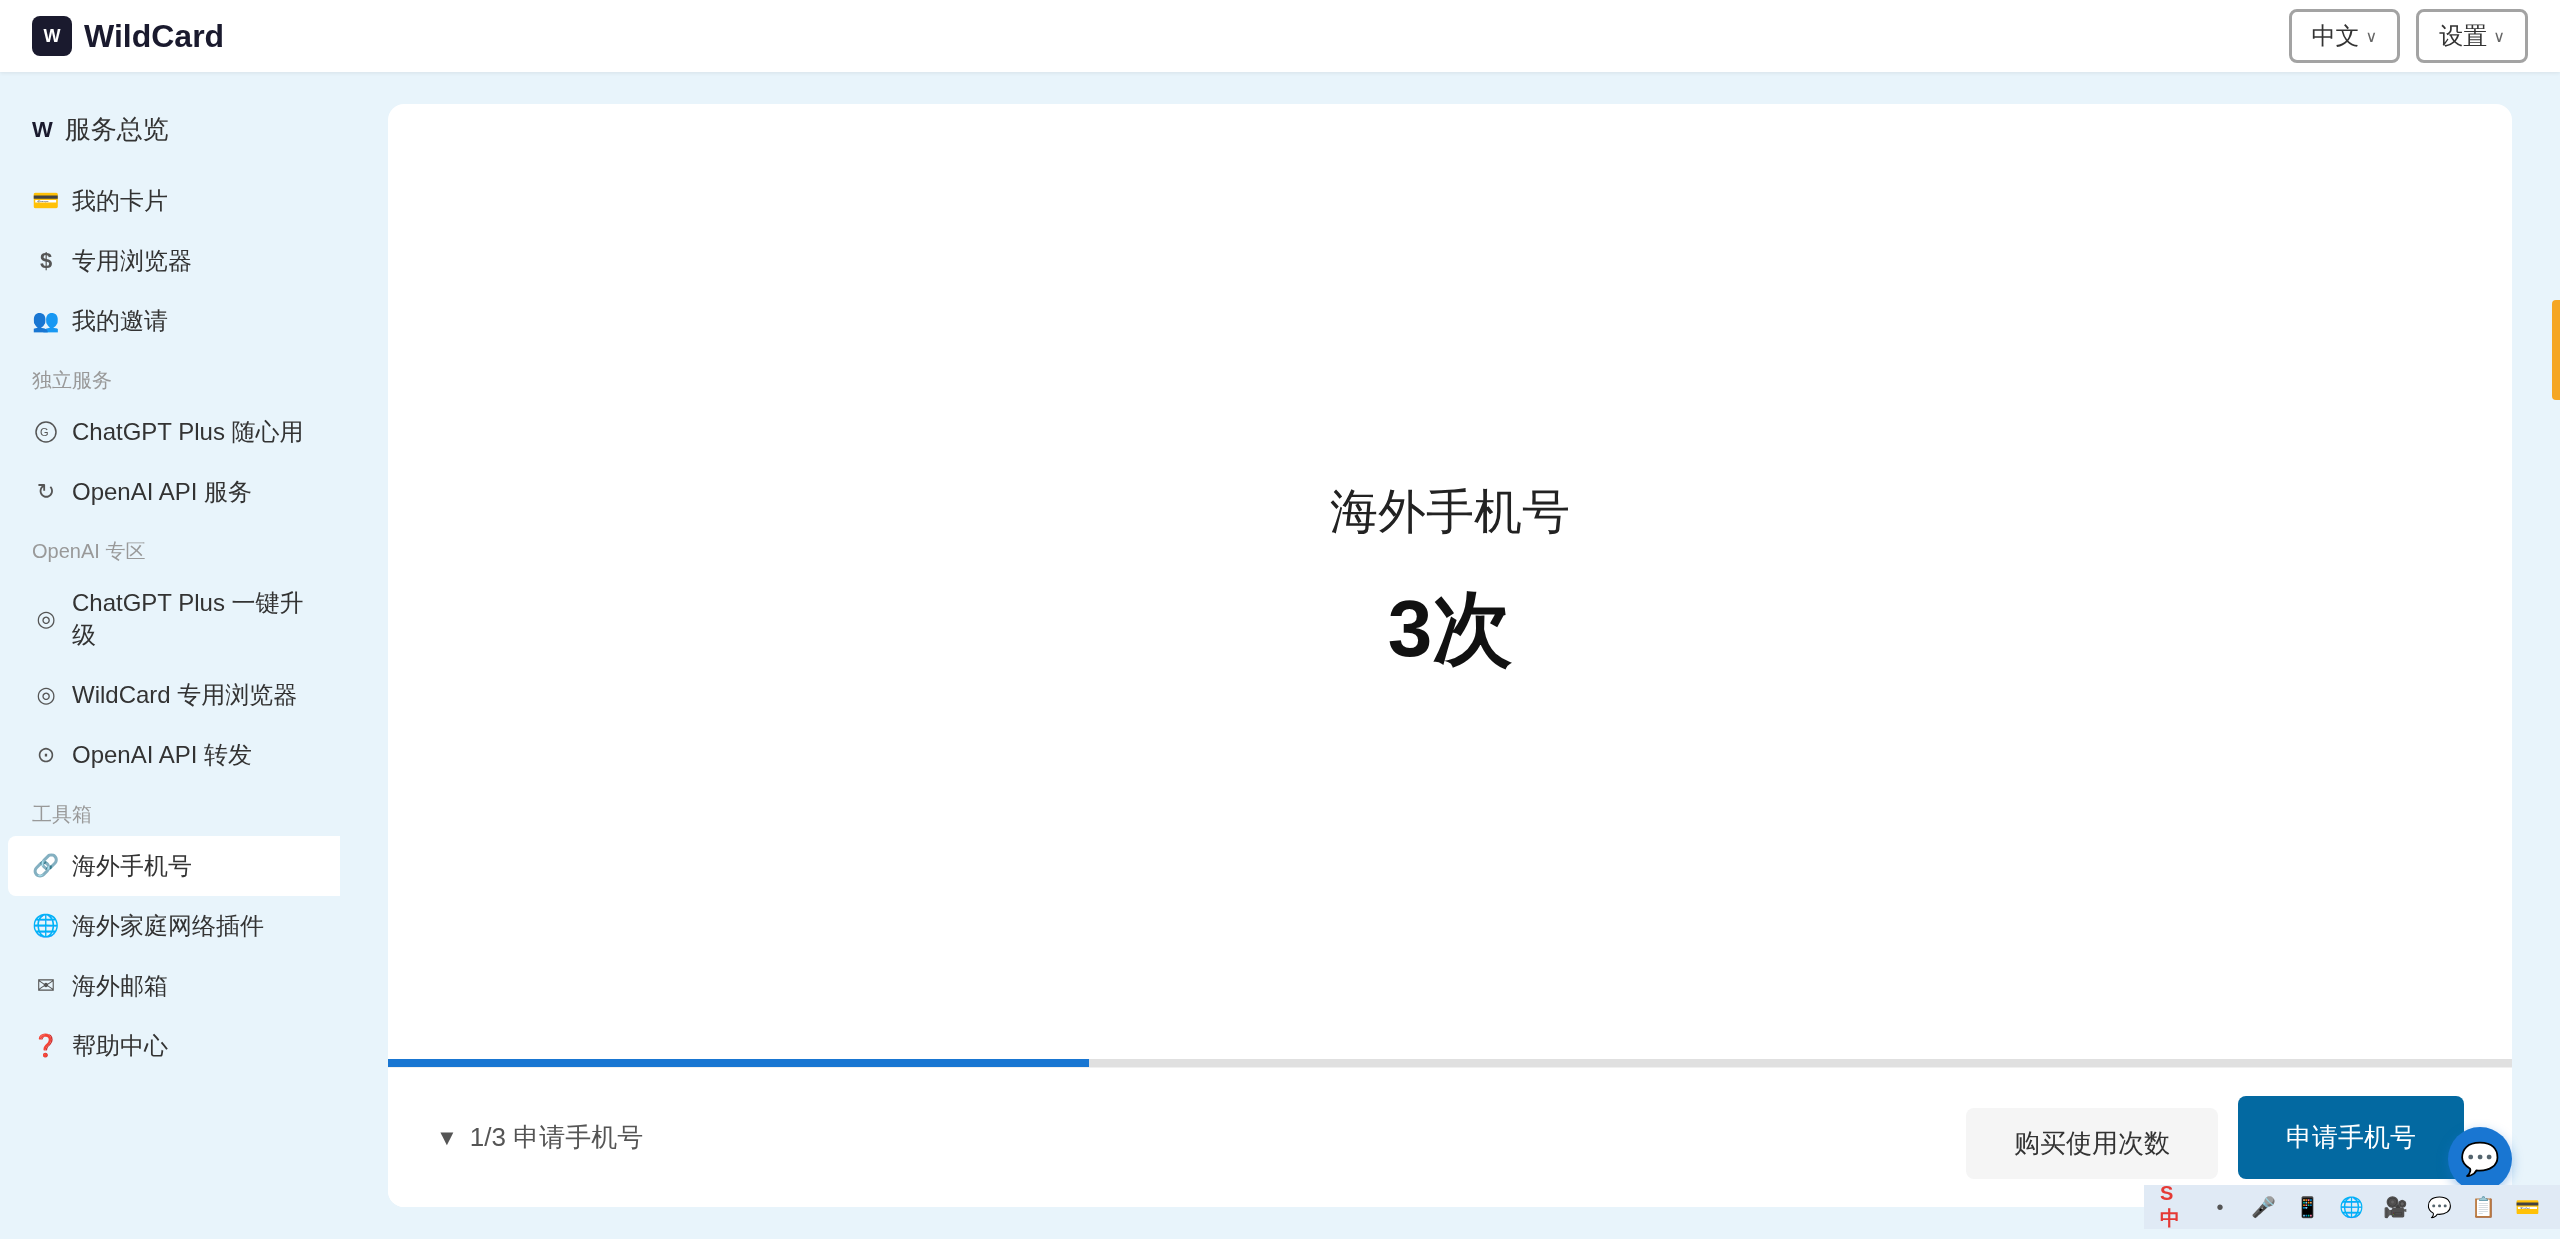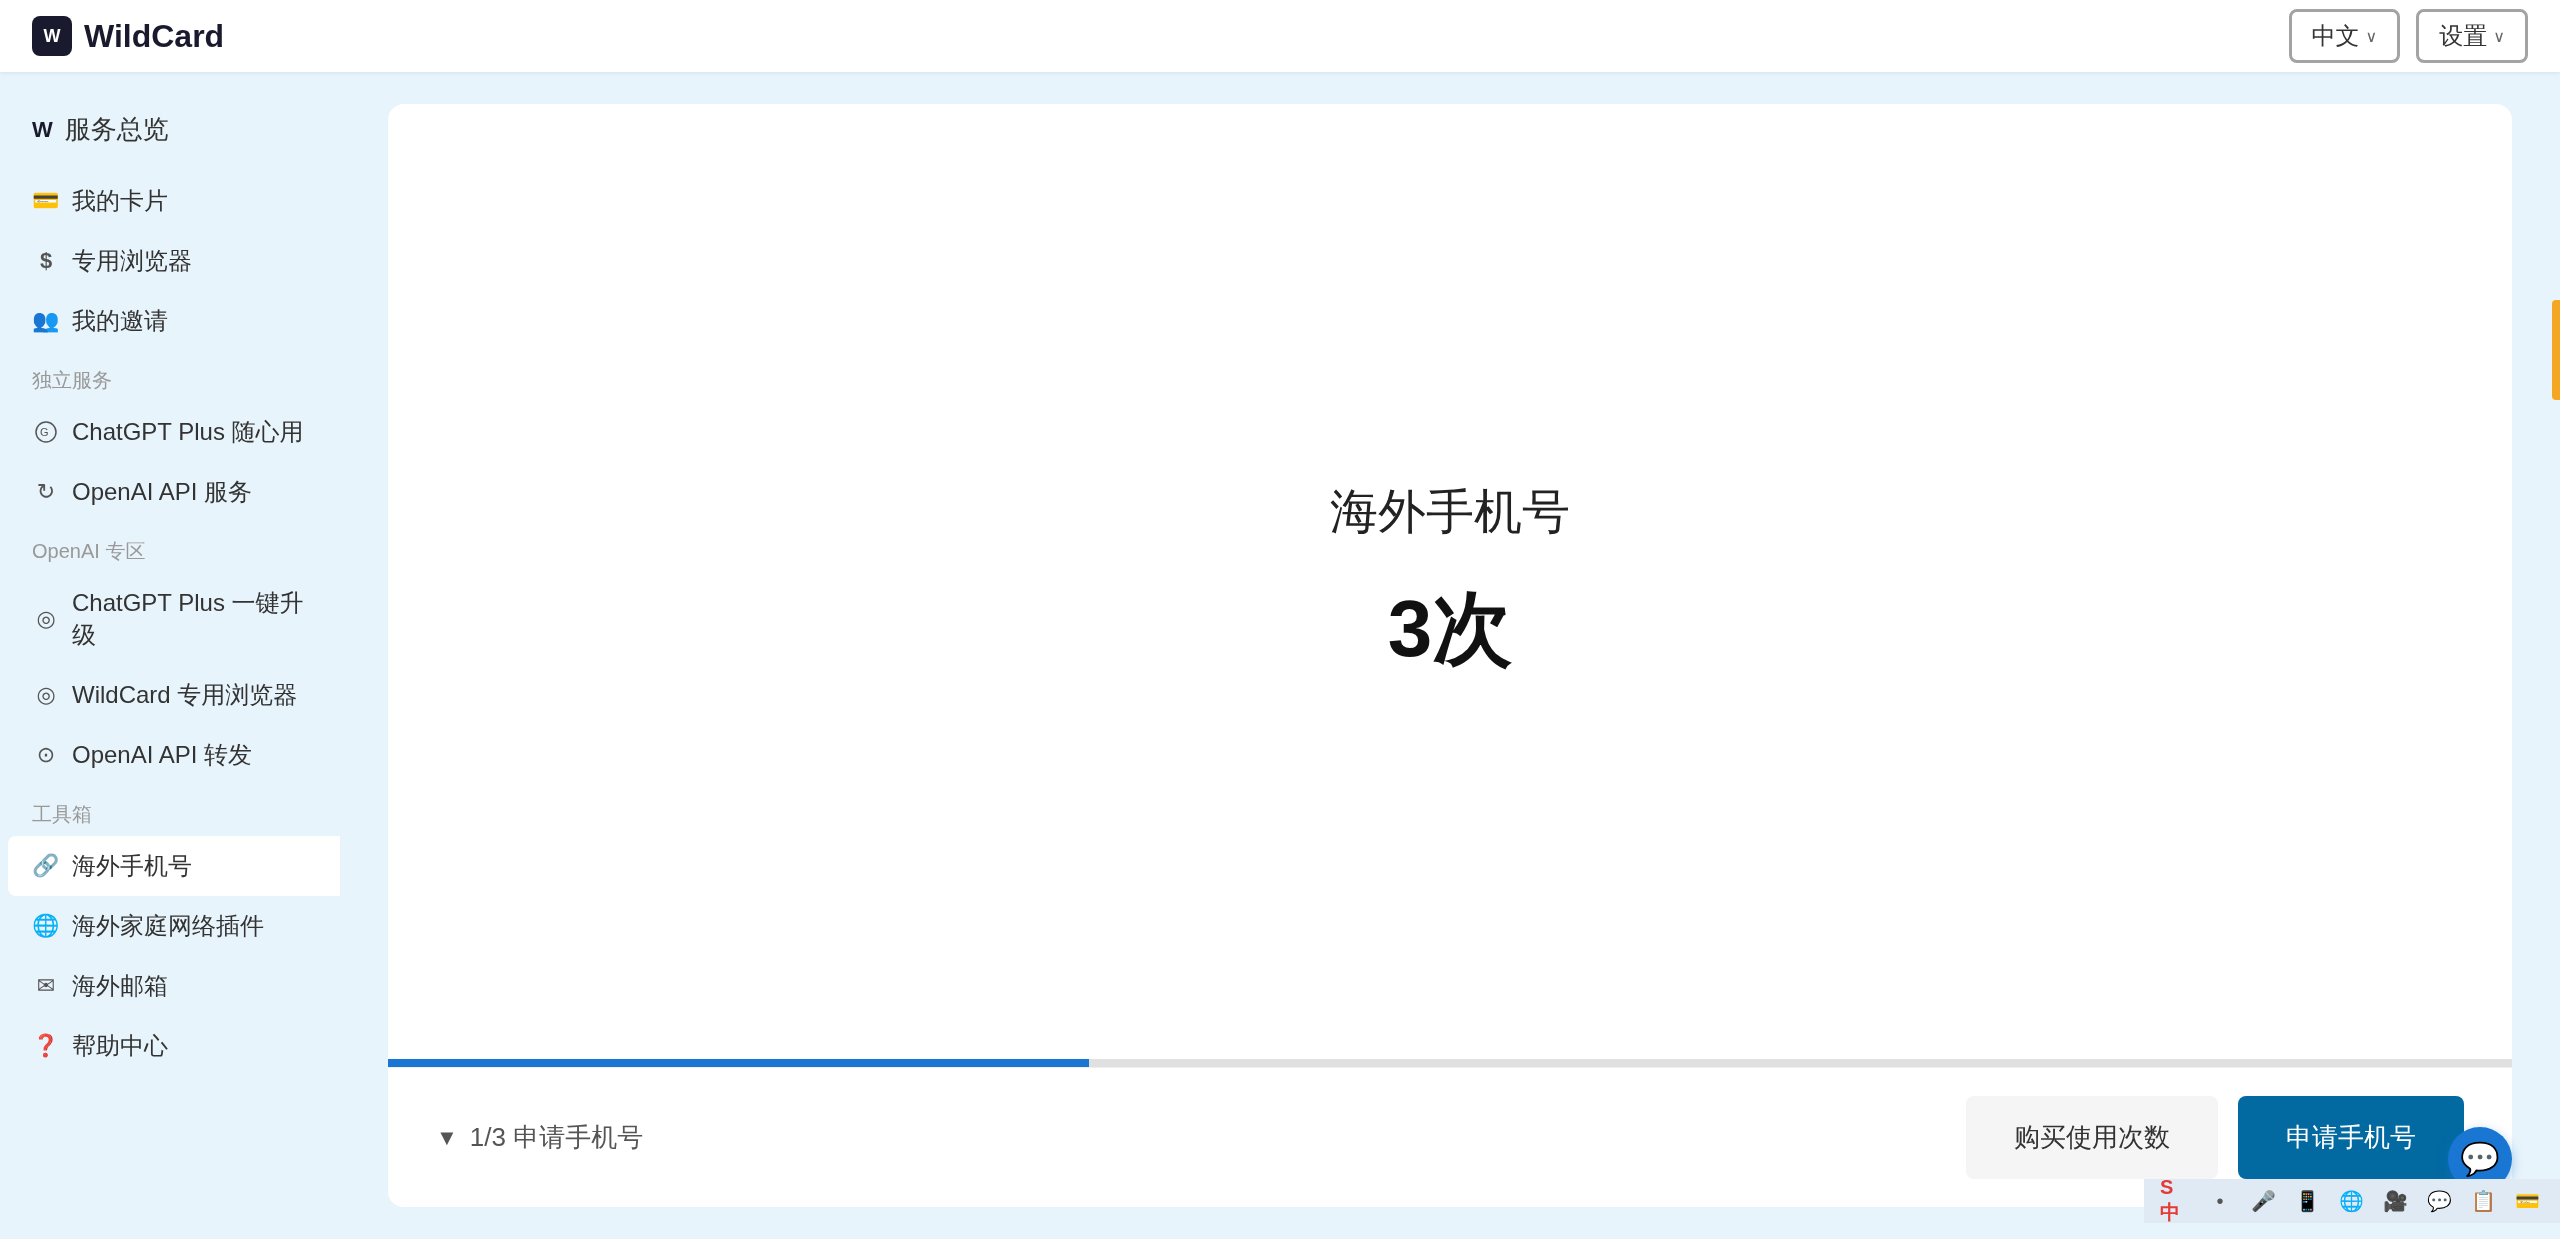--- a/index.html
+++ b/index.html
@@ -206,6 +206,7 @@
     .action-buttons {
       display: flex;
       gap: 20px;
+      align-items: flex-end;
     }
     .btn-secondary {
       padding: 18px 48px;

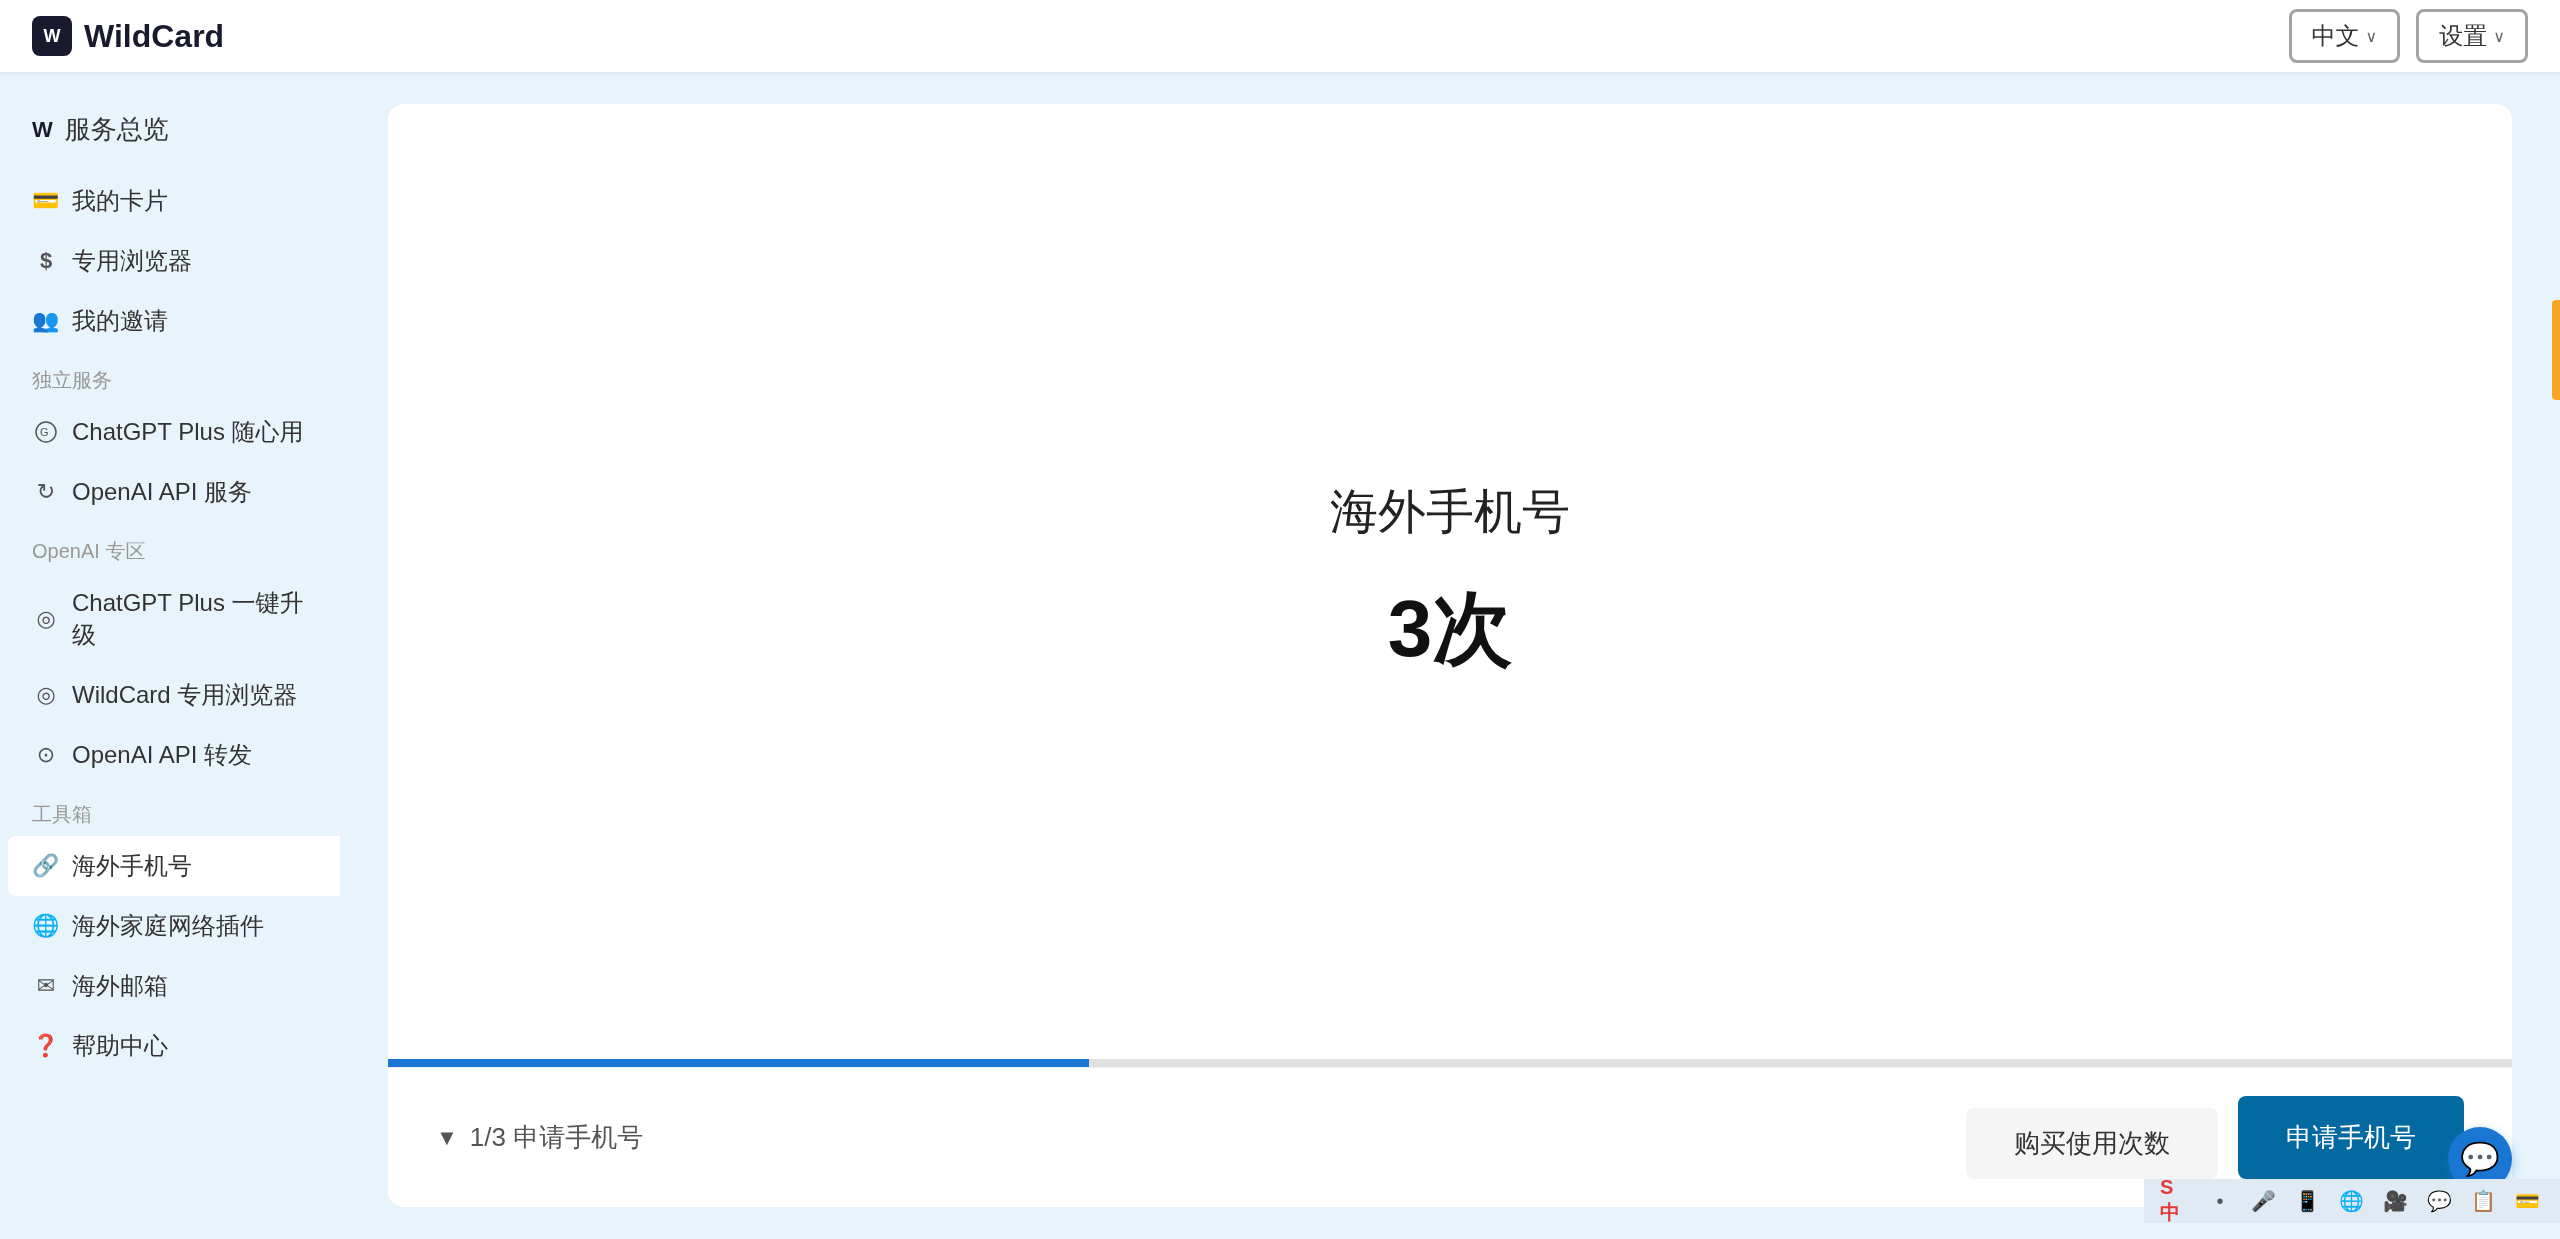--- a/index.html
+++ b/index.html
@@ -251,7 +251,7 @@
     
     .taskbar {
       position: fixed;
-      bottom: 16px;
+      bottom: 10px;
       right: 0;
       background: #e0eaf5;
       padding: 6px 16px;

